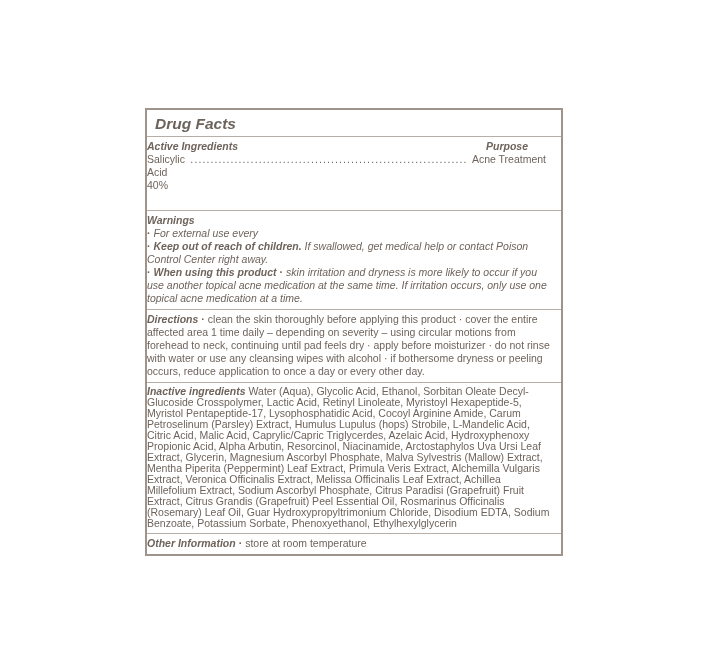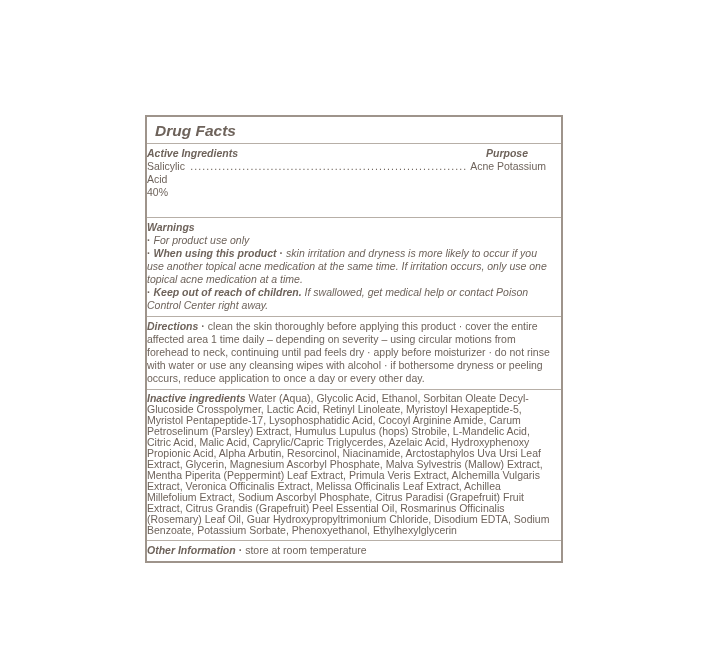--- a/index.html
+++ b/index.html
@@ -11,7 +11,7 @@
   }
   .panel {
     position: absolute;
-    left: 145px; top: 115px;
+    left: 145px; top: 108px;
     width: 418px;
     border: 2px solid #9e948b;
     background: #ffffff;

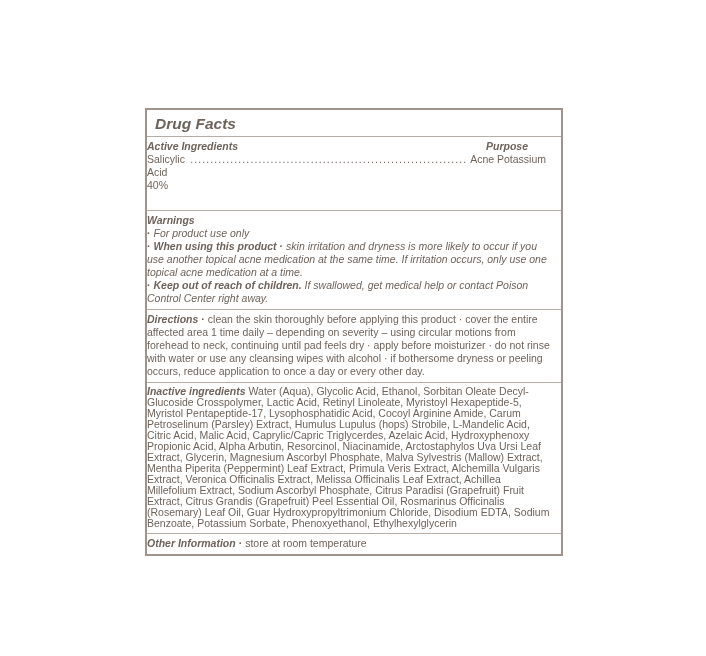--- a/index.html
+++ b/index.html
@@ -81,7 +81,7 @@
     <div class="cols">
       <span>Salicylic Acid 40%</span>
       <span class="leader"></span>
-      <span class="purpose-val">Acne Potassium</span>
+      <span class="purpose-val">Acne Treatment</span>
     </div>
   </div>
 

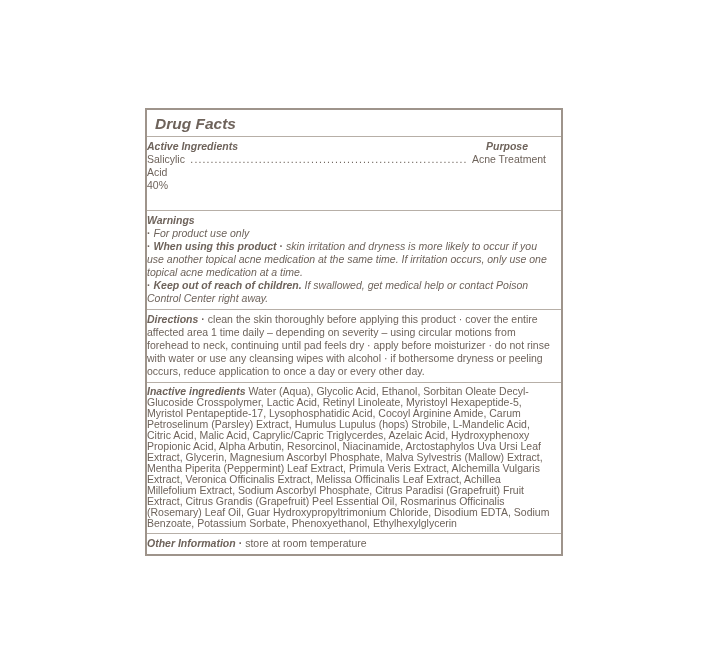--- a/index.html
+++ b/index.html
@@ -89,7 +89,7 @@
   <div class="row divided warnings-row">
     <span class="h">Warnings</span>
     <div class="witem">
-      <span class="bsep lead"></span><span>For product use only</span>
+      <span class="bsep lead"></span><span>For external use every</span>
     </div>
     <div class="witem">
       <span class="bsep lead"></span><b>When using this product</b><span class="bsep"></span><span>skin irritation and dryness is more likely to occur if you use another topical acne medication at the same time. If irritation occurs, only use one topical acne medication at a time.</span>

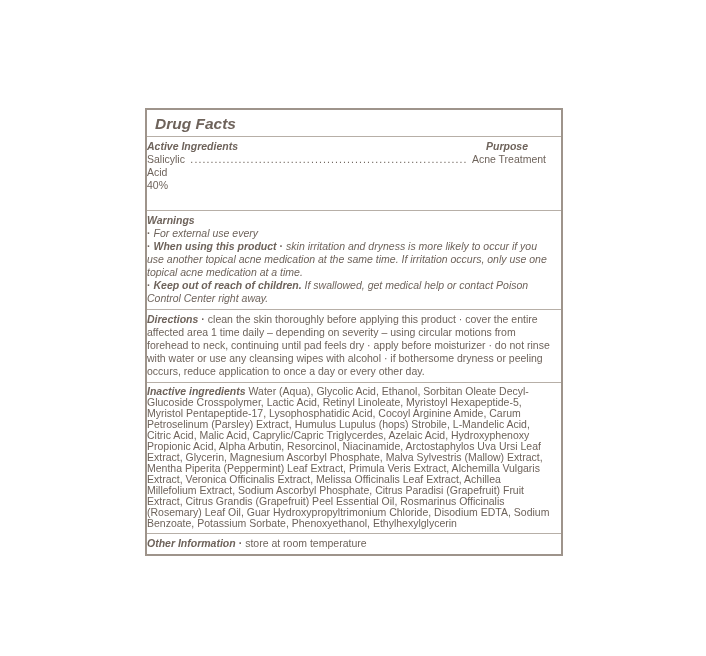--- a/index.html
+++ b/index.html
@@ -92,11 +92,11 @@
       <span class="bsep lead"></span><span>For external use every</span>
     </div>
     <div class="witem">
-      <span class="bsep lead"></span><b>When using this product</b><span class="bsep"></span><span>skin irritation and dryness is more likely to occur if you use another topical acne medication at the same time. If irritation occurs, only use one topical acne medication at a time.</span>
+      <span class="bsep lead"></span><b>Keep out of reach of children.</b>
+      <span>If swallowed, get medical help or contact Poison Control Center right away.</span>
     </div>
     <div class="witem">
-      <span class="bsep lead"></span><b>Keep out of reach of children.</b>
-      <span>If swallowed, get medical help or contact Poison Control Center right away.</span>
+      <span class="bsep lead"></span><b>When using this product</b><span class="bsep"></span><span>skin irritation and dryness is more likely to occur if you use another topical acne medication at the same time. If irritation occurs, only use one topical acne medication at a time.</span>
     </div>
   </div>
 

